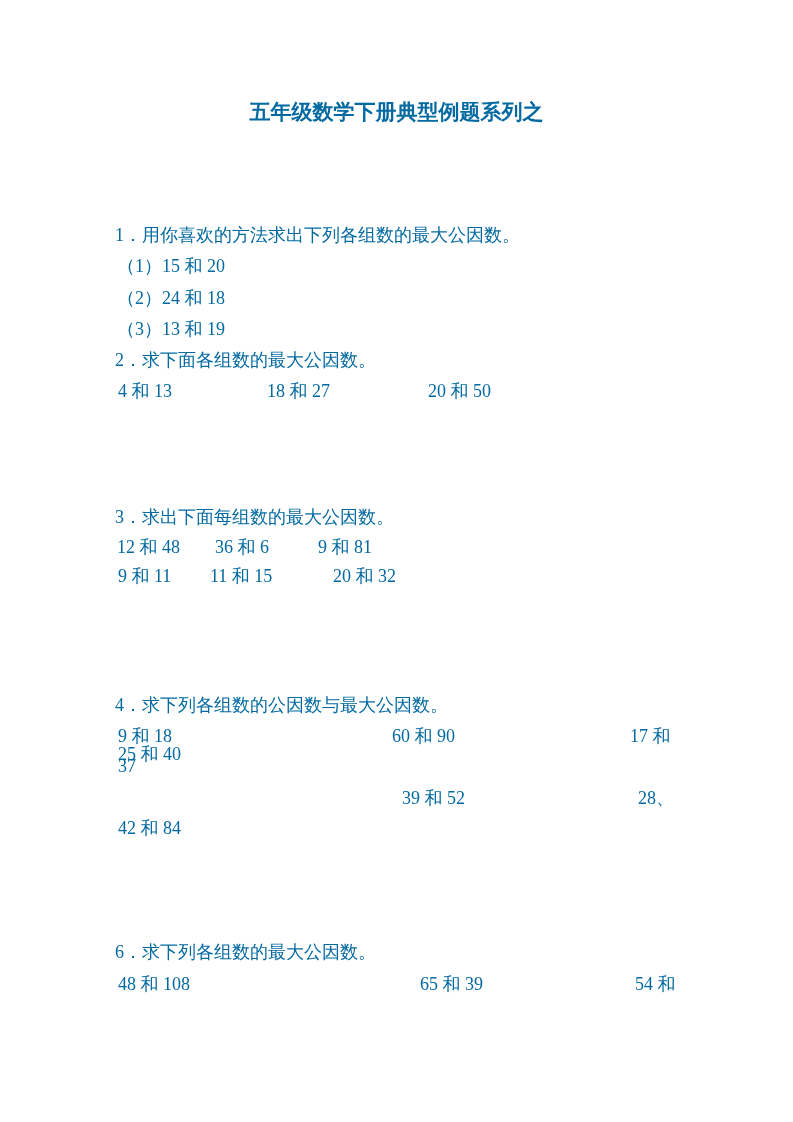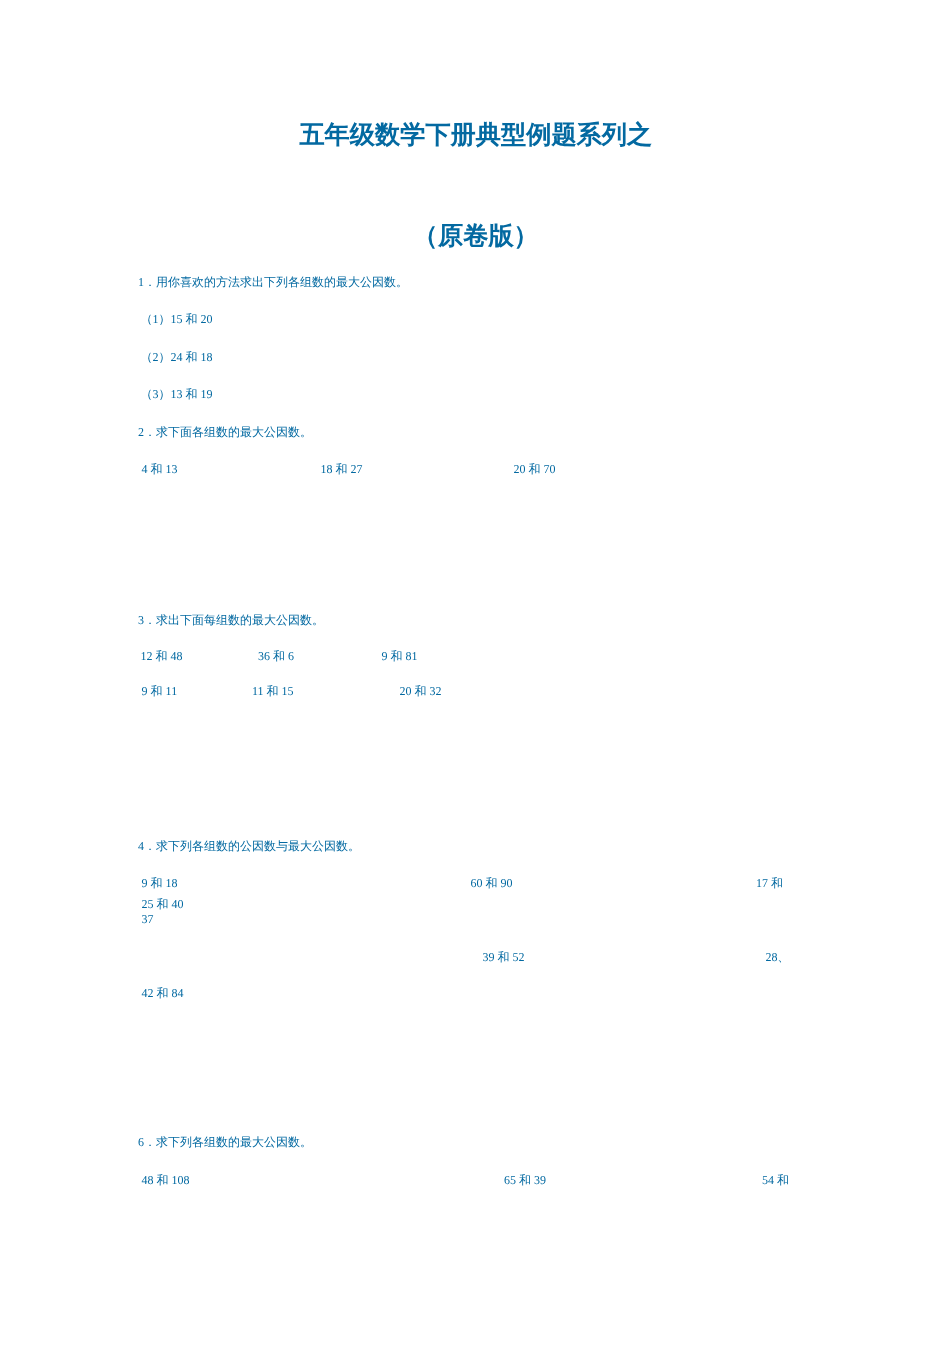--- a/index.html
+++ b/index.html
@@ -39,7 +39,6 @@
 <div class="page">
 
   <div class="title" style="top:99px">五年级数学下册典型例题系列之</div>
-  <div class="title" style="top:183px">（原卷版）</div>
 
   <span class="t" style="top:227px;left:115px">1．用你喜欢的方法求出下列各组数的最大公因数。</span>
   <span class="t" style="top:258px;left:117px">（1）15 和 20</span>

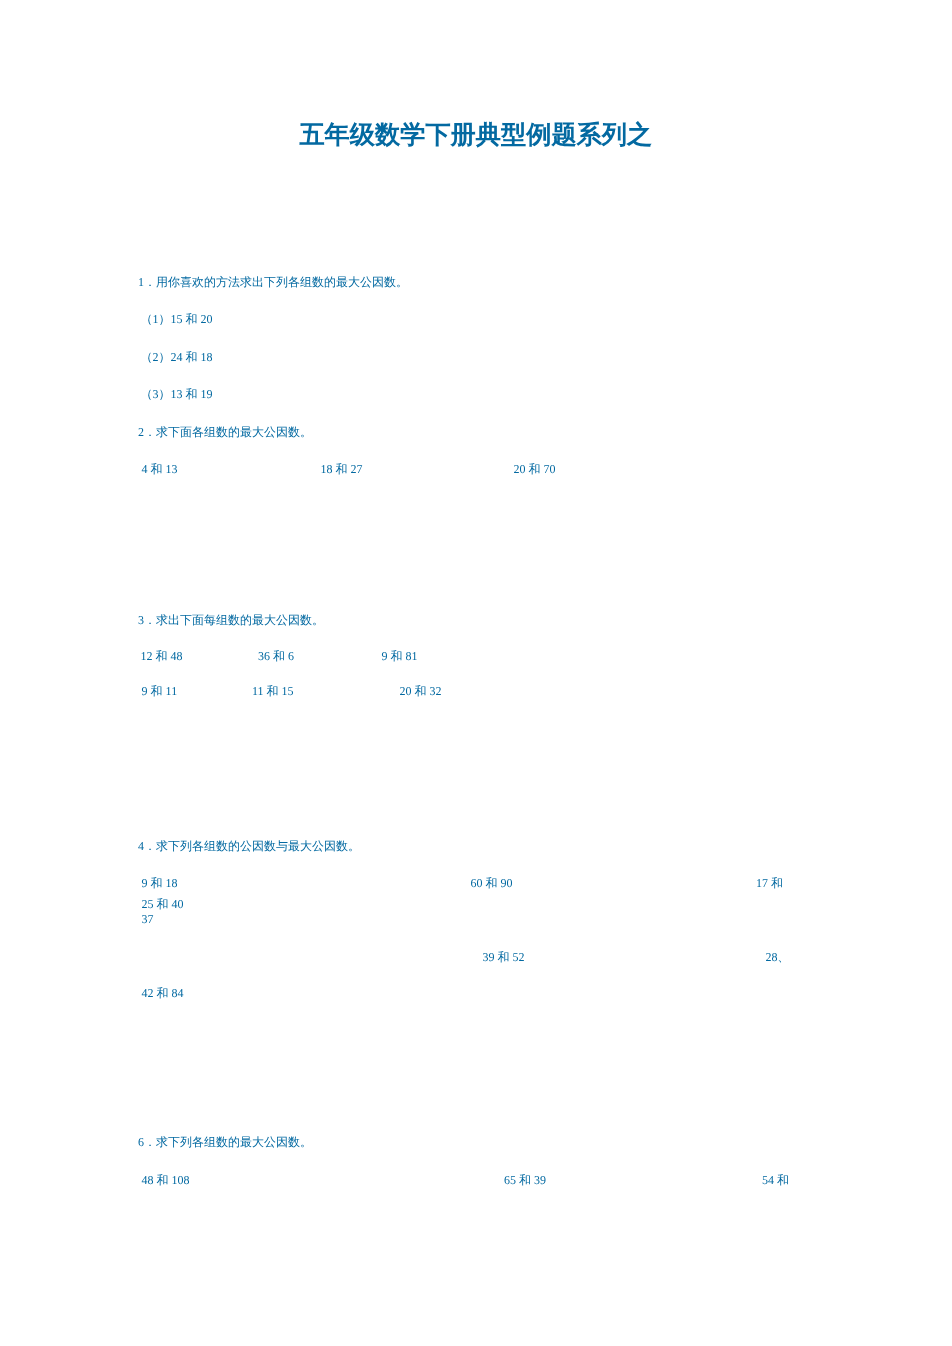--- a/index.html
+++ b/index.html
@@ -28,7 +28,7 @@
   }
   .t {
     position: absolute;
-    font-size: 10px;
+    font-size: 18px;
     line-height: 17px;
     white-space: pre;
   }

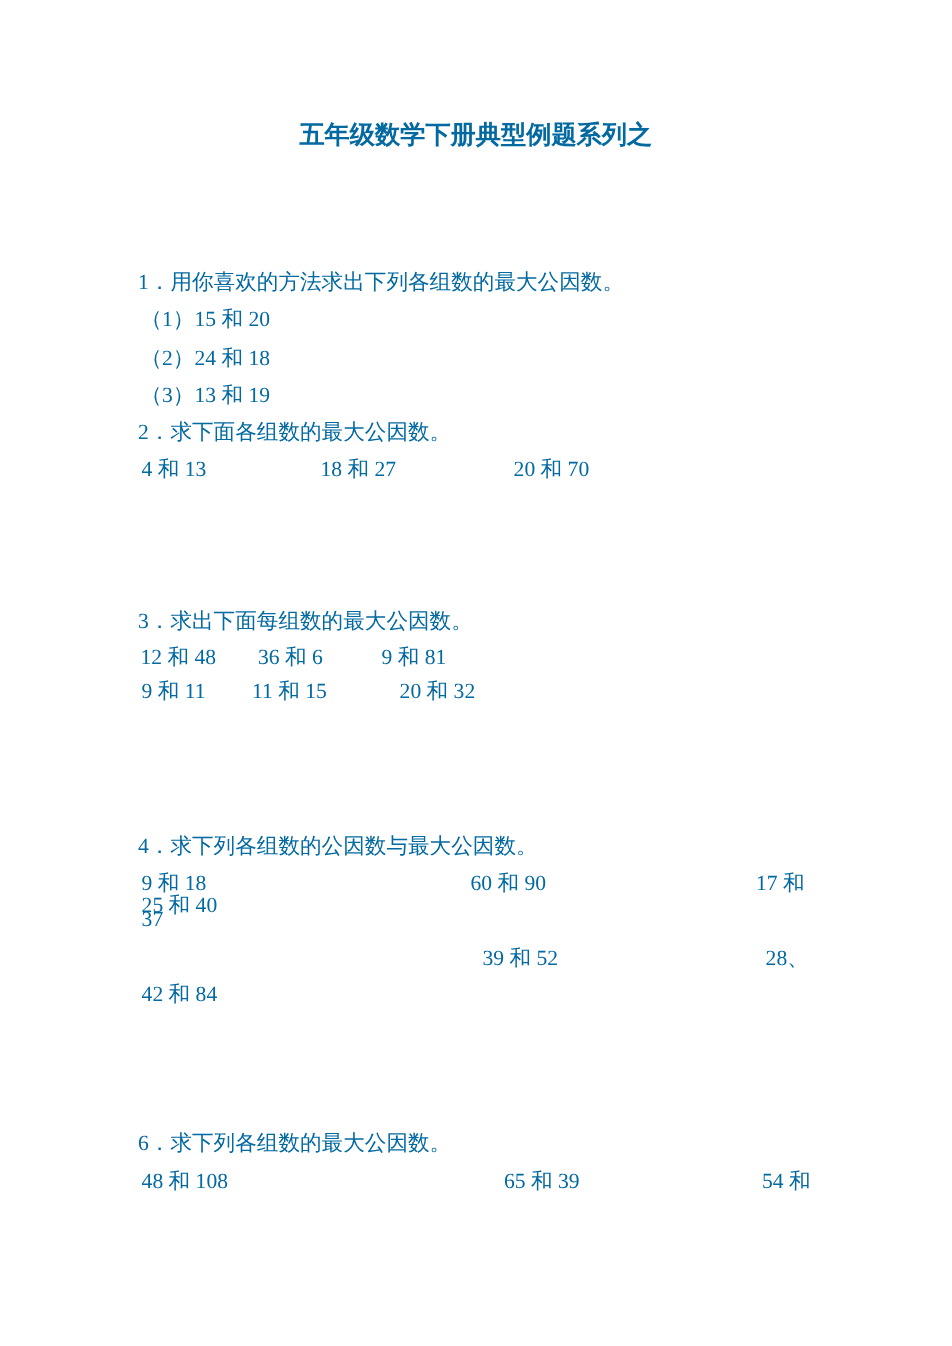--- a/index.html
+++ b/index.html
@@ -48,7 +48,7 @@
   <span class="t" style="top:352px;left:115px">2．求下面各组数的最大公因数。</span>
   <span class="t" style="top:383px;left:118px">4 和 13</span>
   <span class="t" style="top:383px;left:267px">18 和 27</span>
-  <span class="t" style="top:383px;left:428px">20 和 70</span>
+  <span class="t" style="top:383px;left:428px">20 和 50</span>
 
   <span class="t" style="top:509px;left:115px">3．求出下面每组数的最大公因数。</span>
   <span class="t" style="top:539px;left:117px">12 和 48</span>

